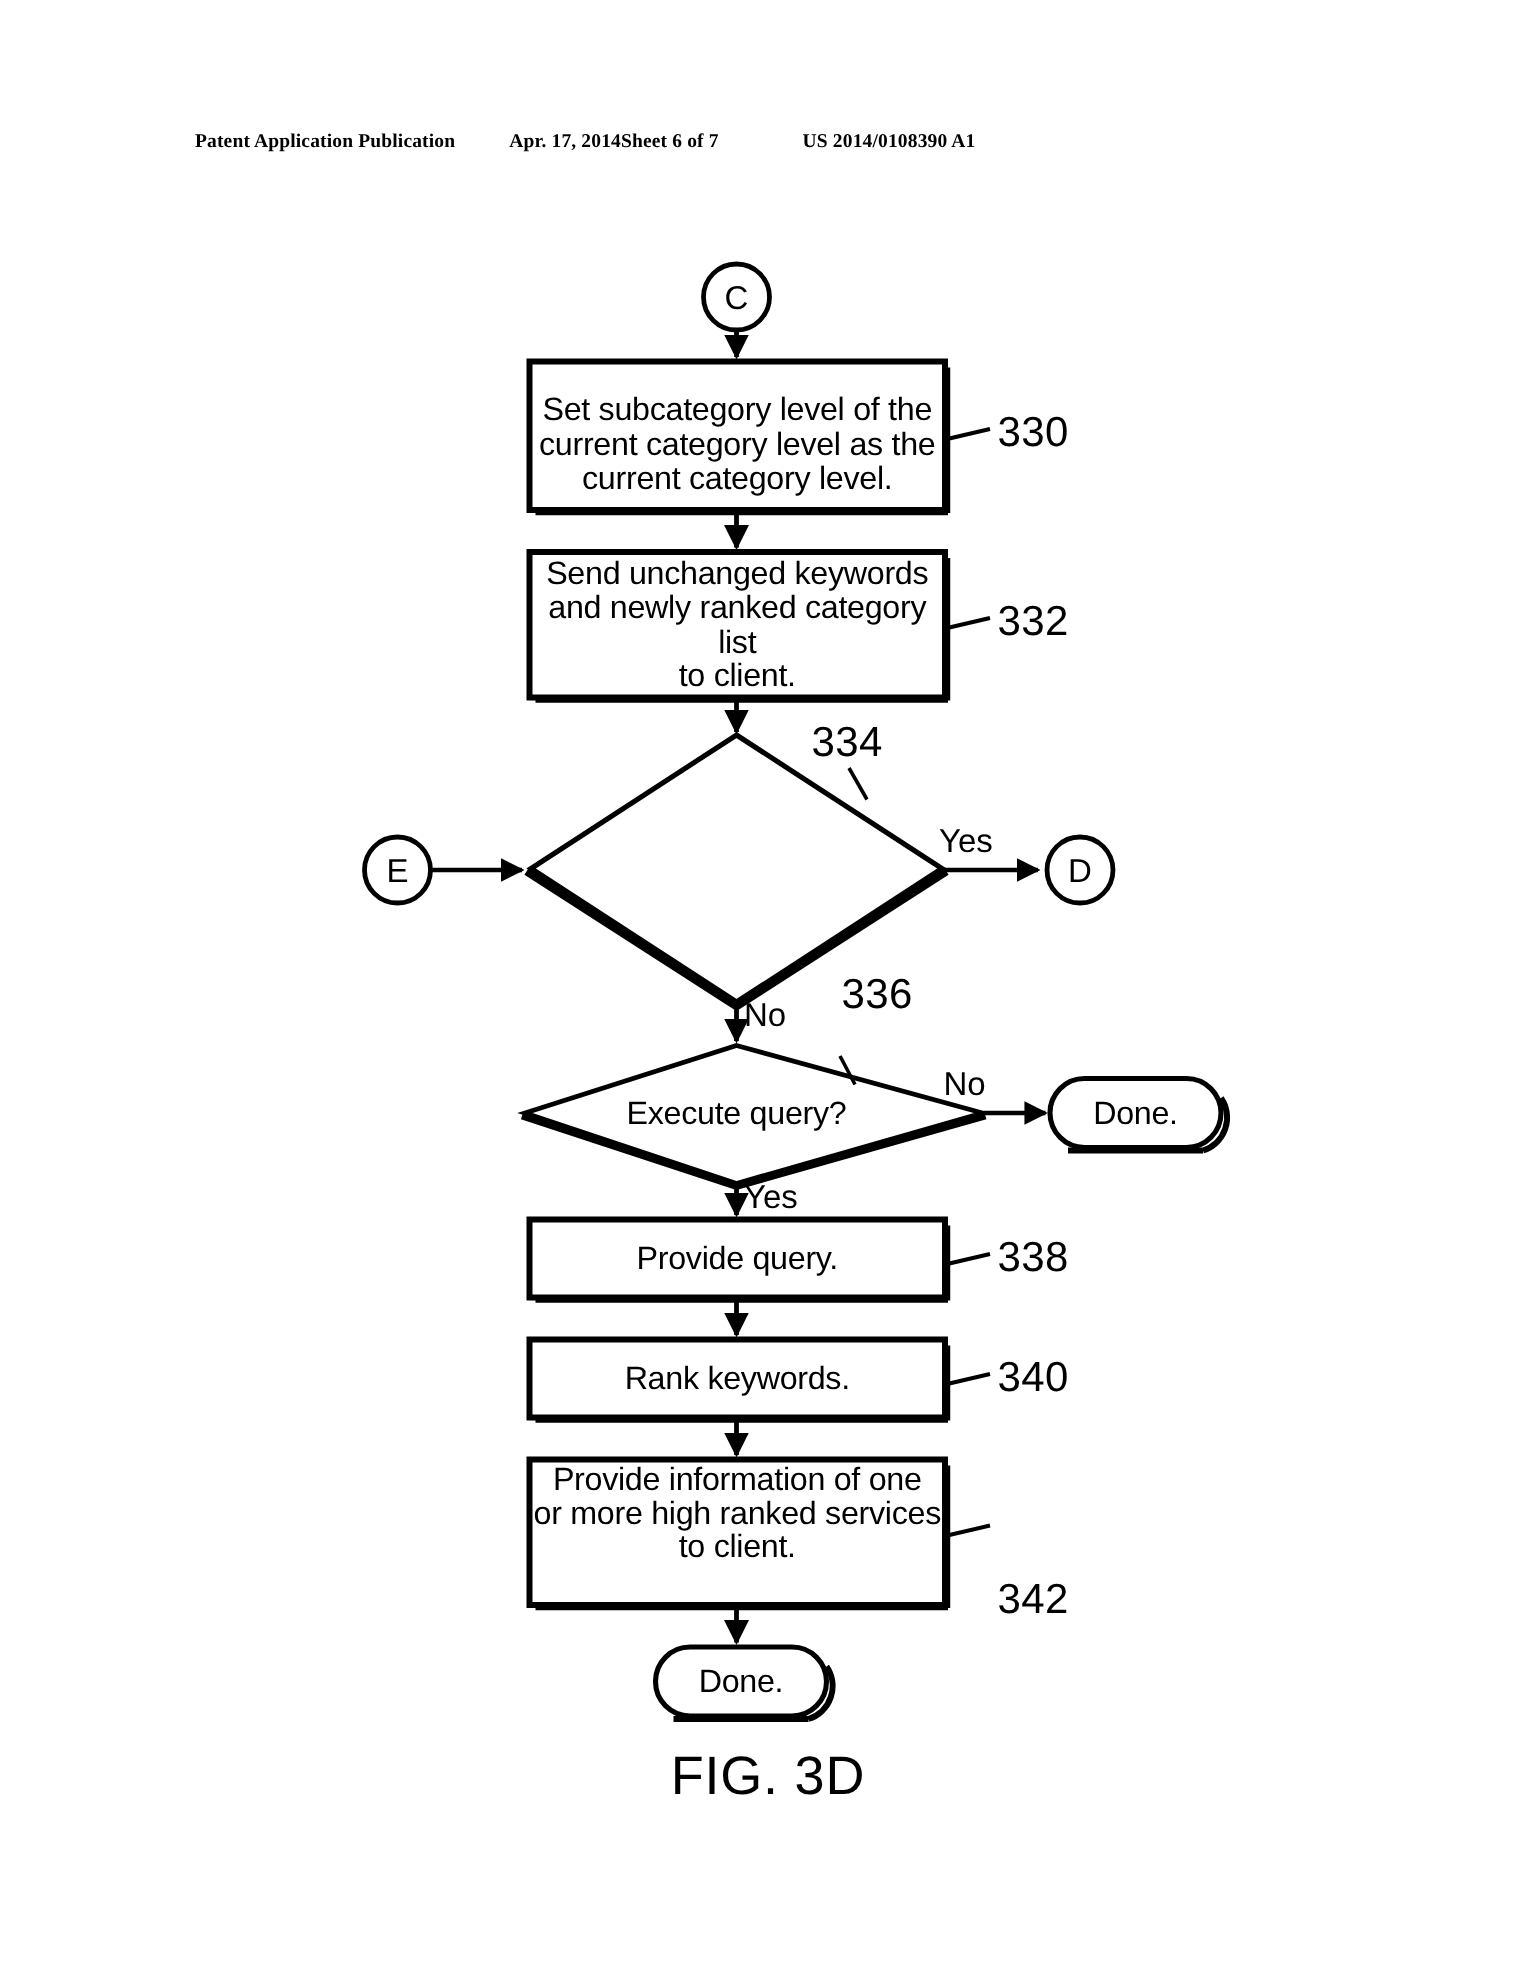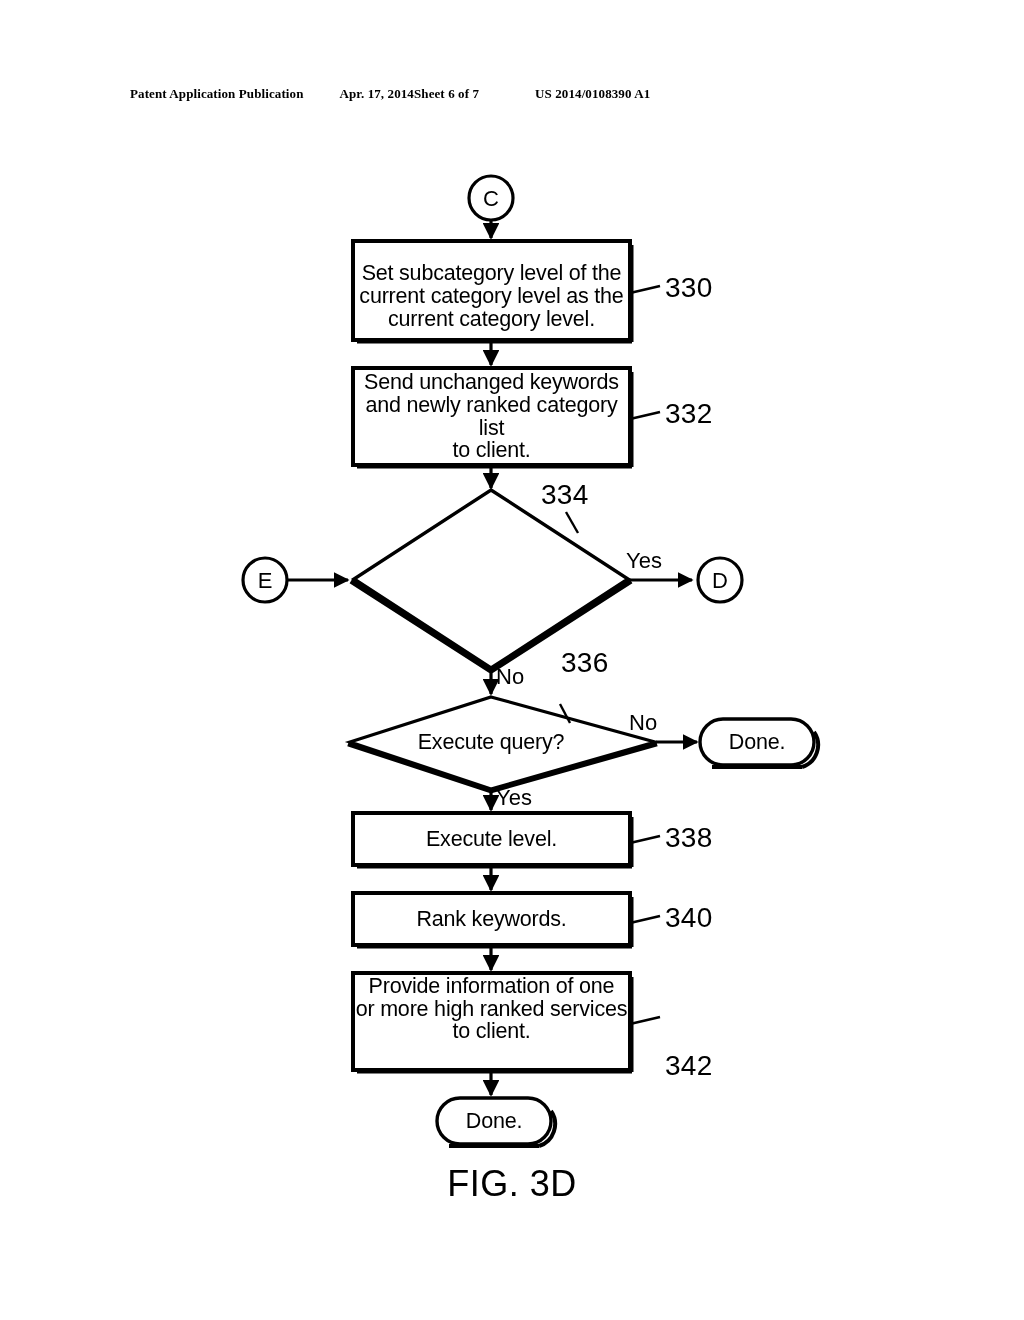--- a/index.html
+++ b/index.html
@@ -203,7 +203,7 @@
 and newly ranked category list
 to client.</div>
   <div class="node-text" style="left:391px; top:722px; width:200px; height:40px;">Execute query?</div>
-  <div class="node-text" style="left:355px; top:815px; width:273px; height:48px;">Execute level.</div>
+  <div class="node-text" style="left:355px; top:815px; width:273px; height:48px;">Provide query.</div>
   <div class="node-text" style="left:355px; top:895px; width:273px; height:48px;">Rank keywords.</div>
   <div class="node-text" style="left:355px; top:975px; width:273px; height:68px;">Provide information of one
 or more high ranked services

